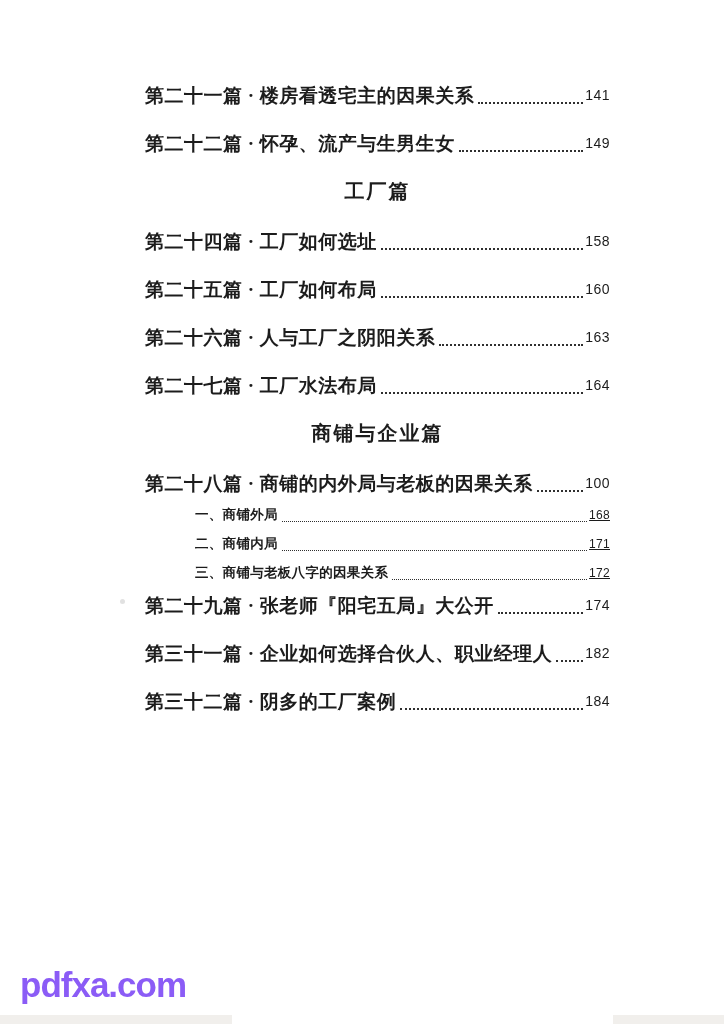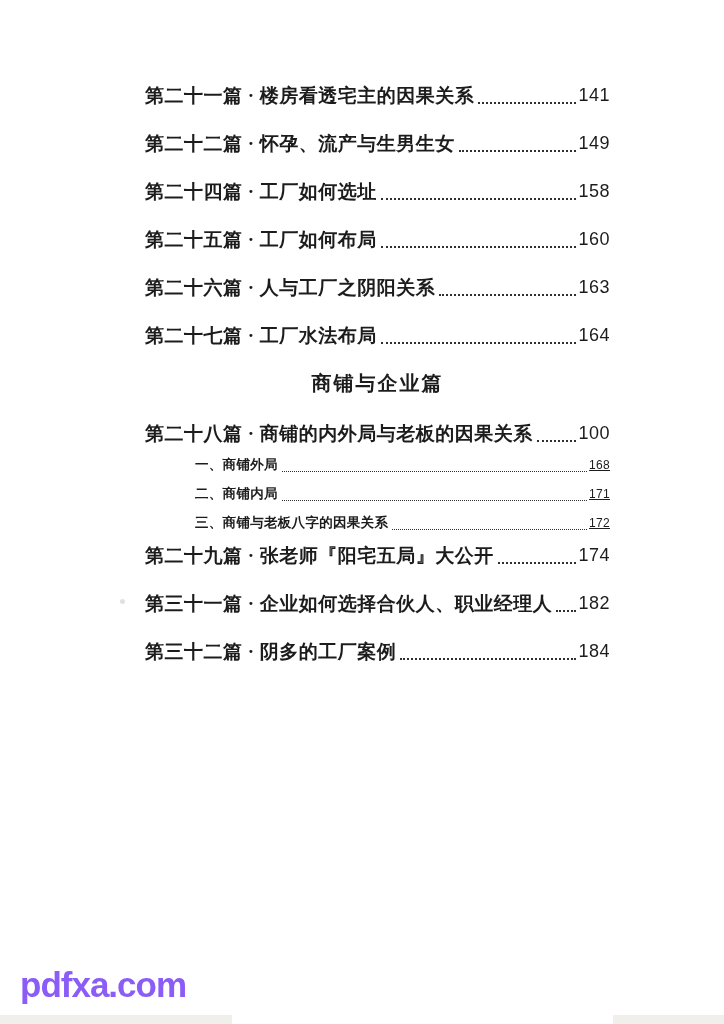--- a/index.html
+++ b/index.html
@@ -43,7 +43,7 @@
   .row-sub .leader { border-bottom-width:1.5px; margin-bottom:4px; }
   .p {
     font-family:"Liberation Sans","DejaVu Sans",sans-serif;
-    font-weight:400; font-size:18px; white-space:nowrap;
+    font-weight:400; font-size:14px; white-space:nowrap;
   }
   .row-sub .p { font-size:12px;text-decoration:underline; }
 

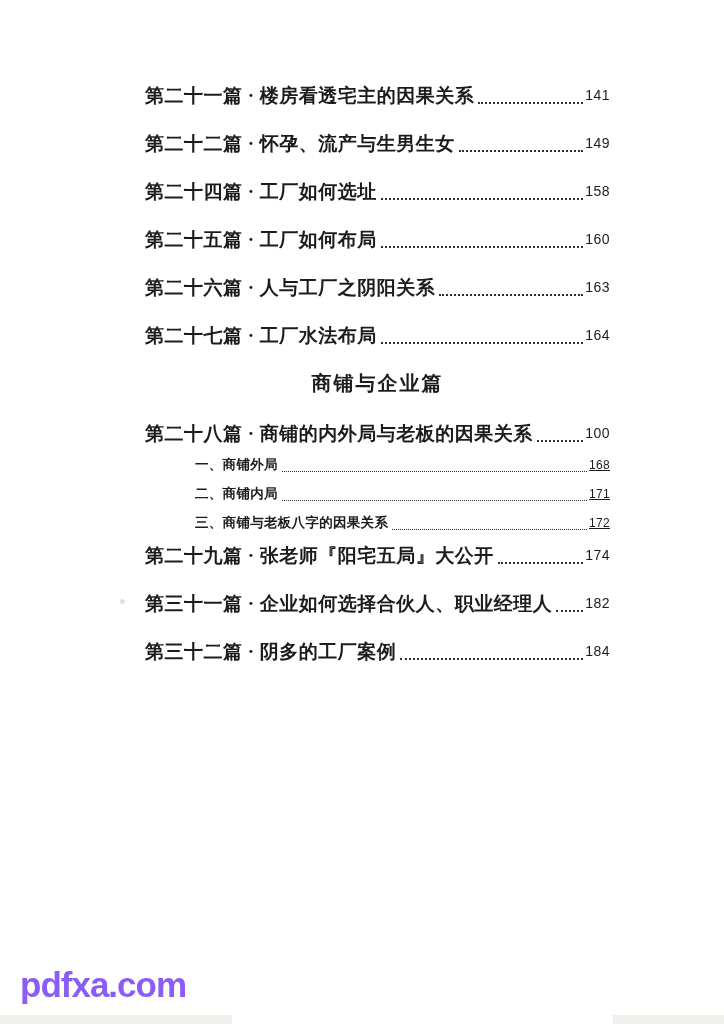--- a/index.html
+++ b/index.html
@@ -79,6 +79,7 @@
         <span class="leader"></span>
         <span class="p">149</span>
       </div>
+      <div class="row row-heading">工厂篇</div>
       <div class="row row-entry">
         <span class="t">第二十四篇 · 工厂如何选址</span>
         <span class="leader"></span>

